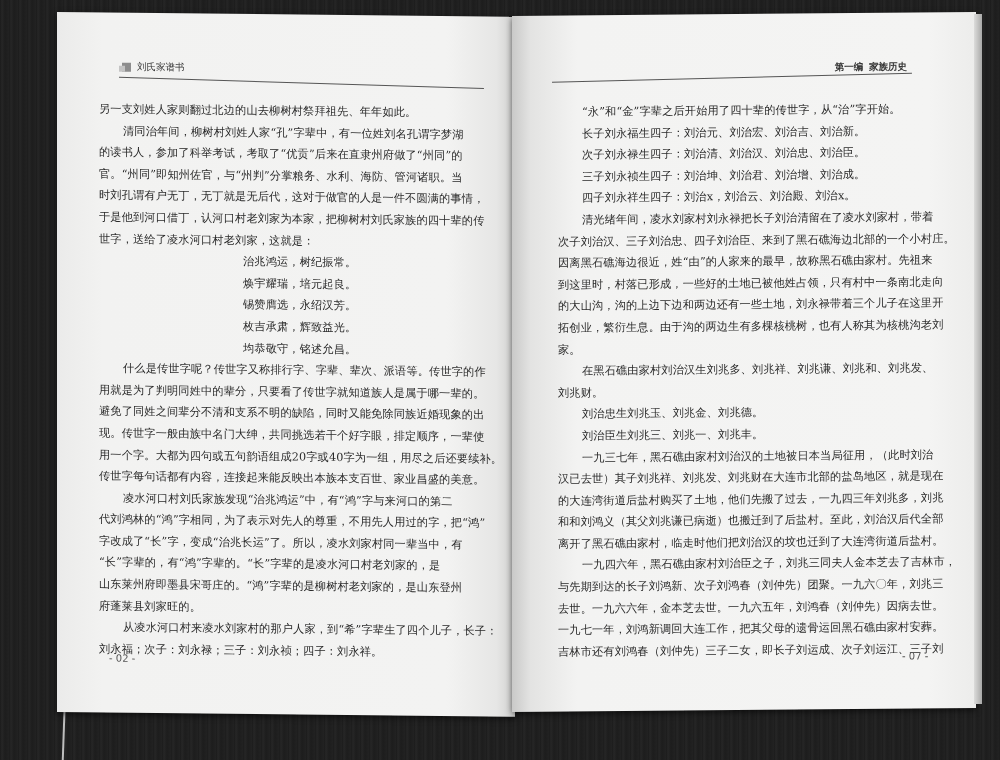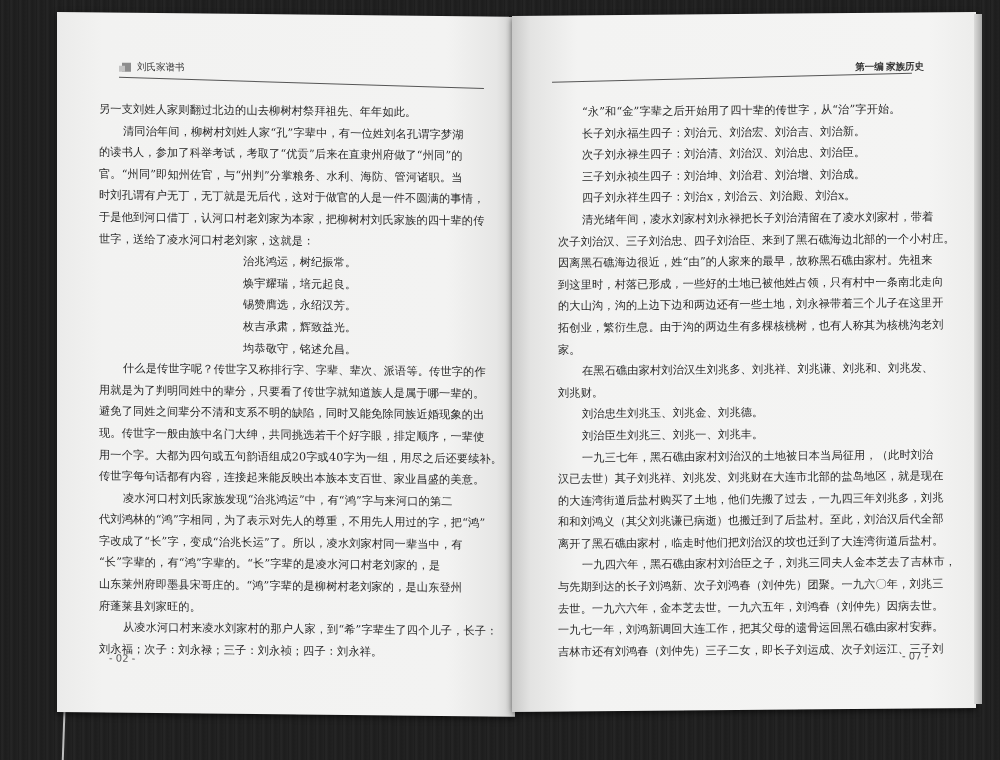--- a/index.html
+++ b/index.html
@@ -38,7 +38,7 @@
     background: #bdbdbd; transform: rotate(2deg);
   }
   .running-head {
-    position: absolute; font-family: Liberation Serif, serif;
+    position: absolute; font-family: Liberation Mono, monospace;
     font-size: 9.5px; color: #333;
   }
   .rh-left { left: 65px; top: 48px; display: flex; align-items: center; gap: 6px; }

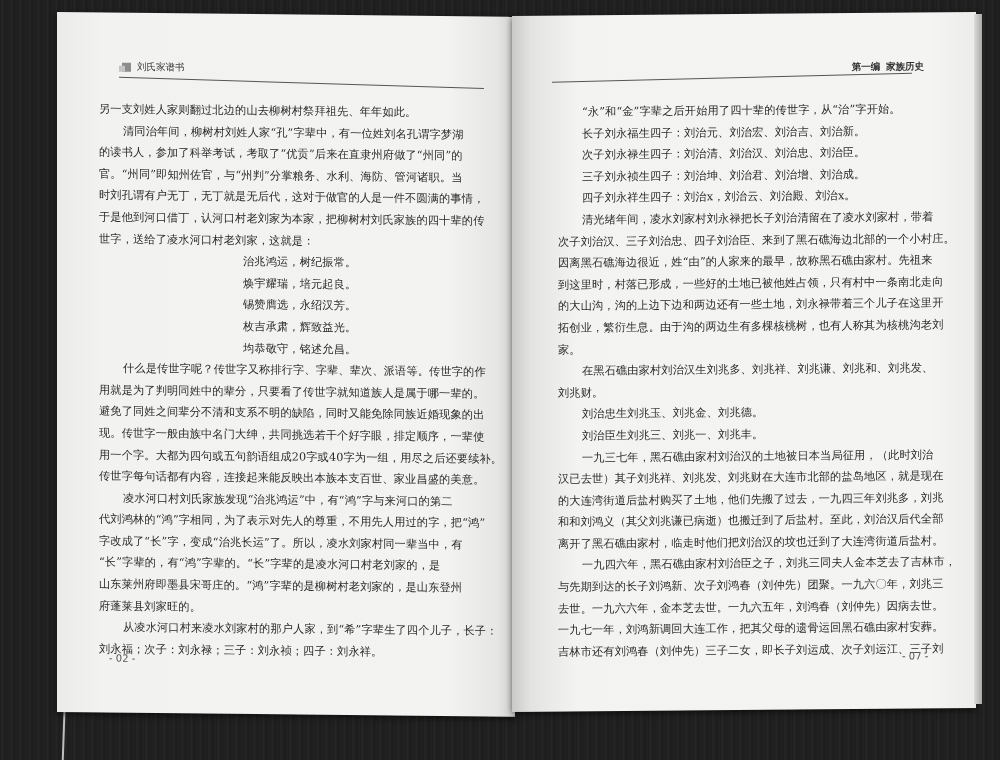--- a/index.html
+++ b/index.html
@@ -48,7 +48,7 @@
   .rh-square::before {
     content: ""; position: absolute; left: -3px; top: 3px; width: 6px; height: 6px; background: #c4c4c4;
   }
-  .rh-right { right: 52px; top: 48px; font-weight: bold; }
+  .rh-right { right: 69px; top: 48px; font-weight: bold; }
   .rule {
     position: absolute; height: 1px; background: #555;
   }

